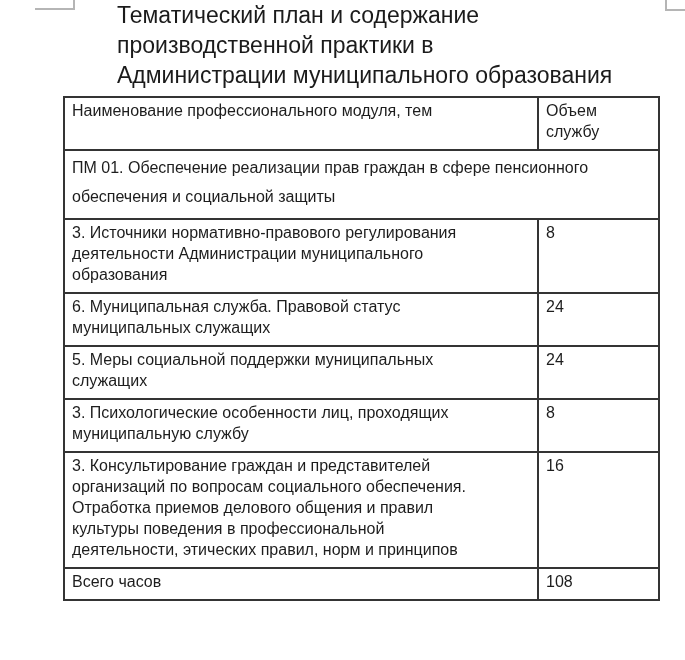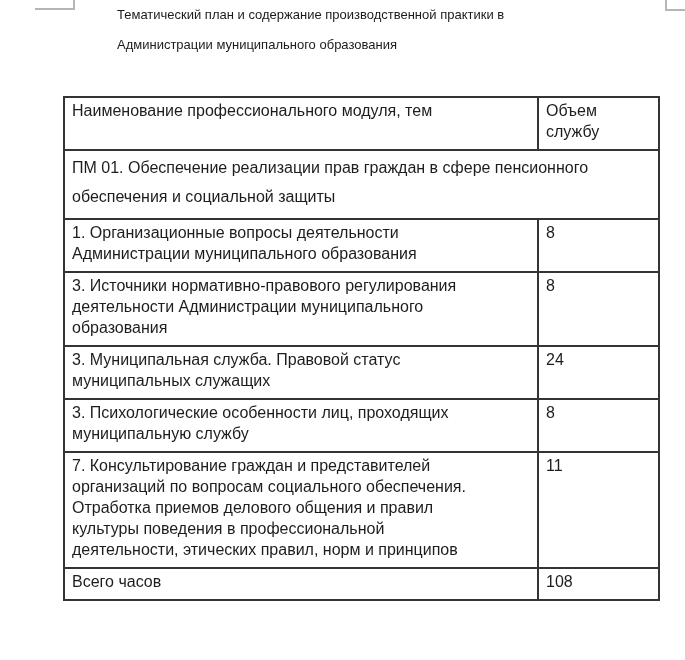--- a/index.html
+++ b/index.html
@@ -42,7 +42,7 @@
     left: 117px;
     top: 0px;
     width: 550px;
-    font-size: 13px;
+    font-size: 23px;
     line-height: 30px;
     font-weight: 500;
     color: #1b1b1b;

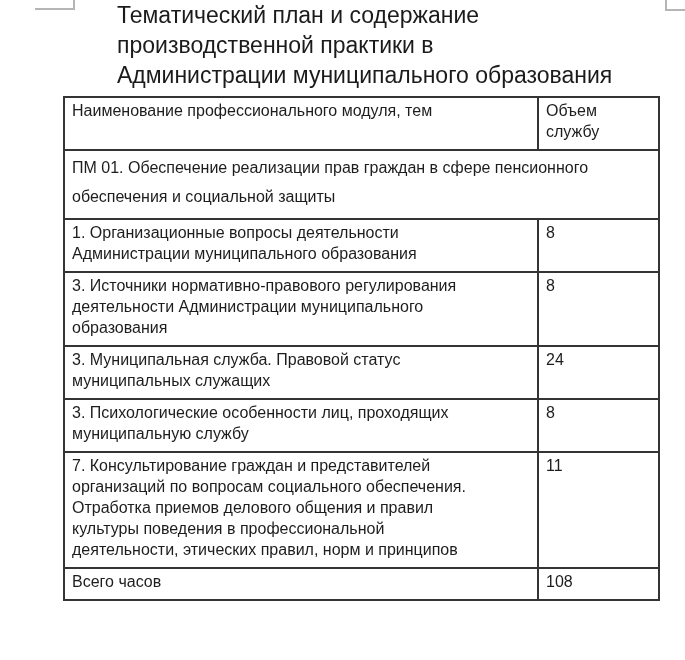--- a/index.html
+++ b/index.html
@@ -116,11 +116,6 @@
 обеспечения и социальной защиты</td>
     </tr>
     <tr>
-      <td class="topic">1. Организационные вопросы деятельности
-Администрации муниципального образования</td>
-      <td class="hours">8</td>
-    </tr>
-    <tr>
       <td class="topic">3. Источники нормативно-правового регулирования
 деятельности Администрации муниципального
 образования</td>

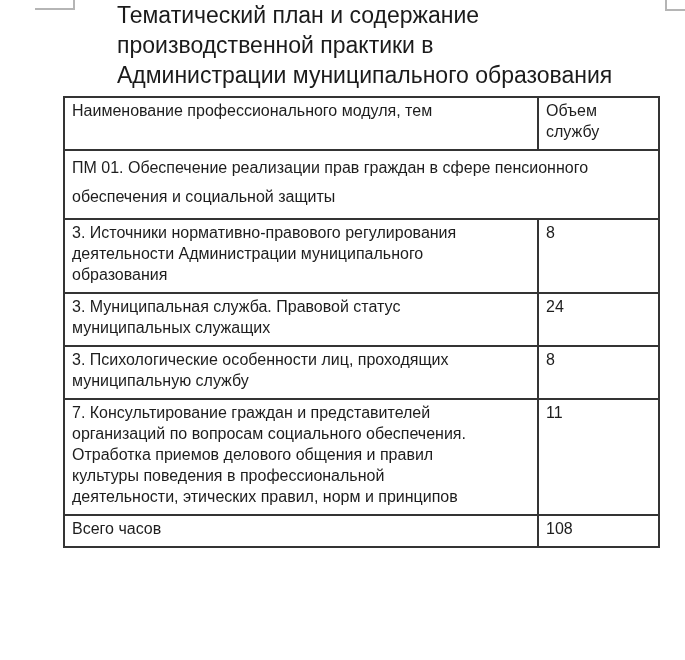--- a/index.html
+++ b/index.html
@@ -122,7 +122,7 @@
       <td class="hours">8</td>
     </tr>
     <tr>
-      <td class="topic">3. Муниципальная служба. Правовой статус
+      <td class="topic">6. Муниципальная служба. Правовой статус
 муниципальных служащих</td>
       <td class="hours">24</td>
     </tr>

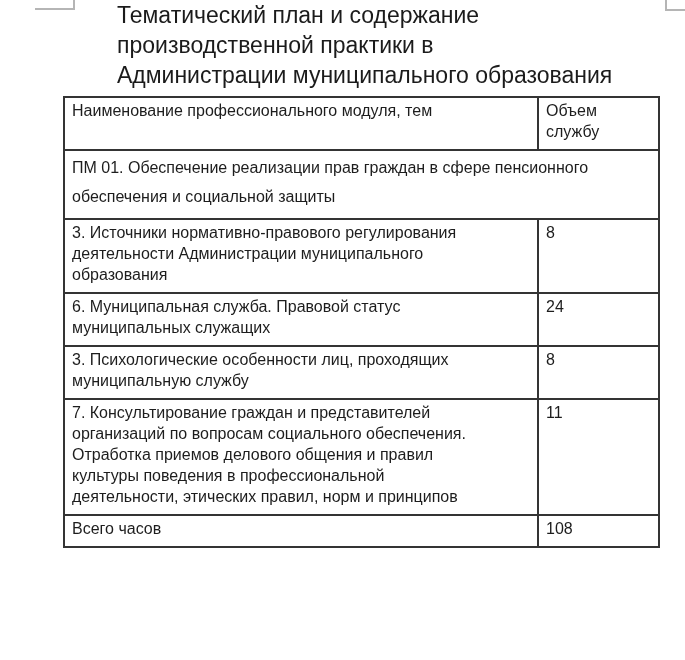--- a/index.html
+++ b/index.html
@@ -127,6 +127,11 @@
       <td class="hours">24</td>
     </tr>
     <tr>
+      <td class="topic">5. Меры социальной поддержки муниципальных
+служащих</td>
+      <td class="hours">24</td>
+    </tr>
+    <tr>
       <td class="topic">3. Психологические особенности лиц, проходящих
 муниципальную службу</td>
       <td class="hours">8</td>

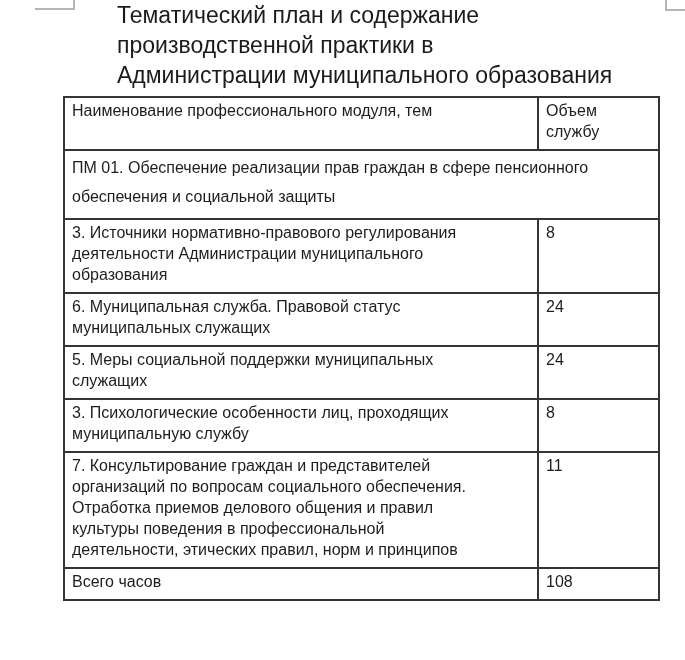--- a/index.html
+++ b/index.html
@@ -137,7 +137,7 @@
       <td class="hours">8</td>
     </tr>
     <tr>
-      <td class="topic">7. Консультирование граждан и представителей
+      <td class="topic">3. Консультирование граждан и представителей
 организаций по вопросам социального обеспечения.
 Отработка приемов делового общения и правил
 культуры поведения в профессиональной

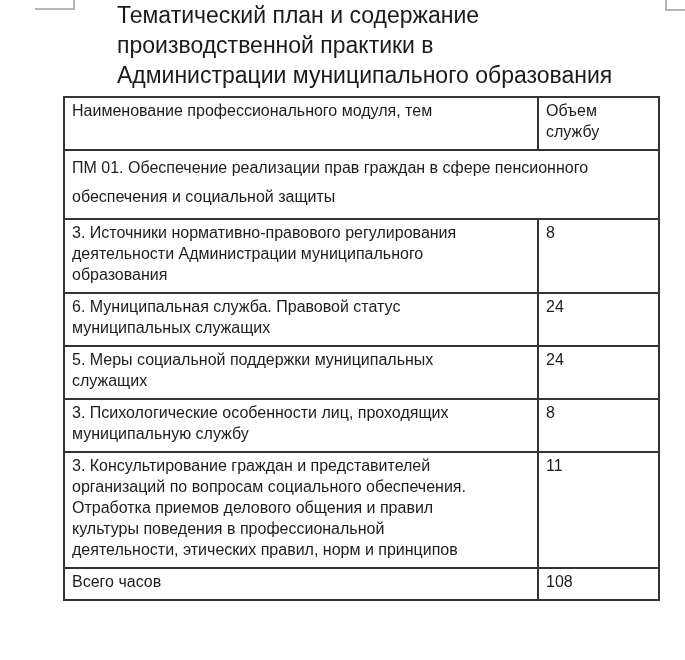--- a/index.html
+++ b/index.html
@@ -142,7 +142,7 @@
 Отработка приемов делового общения и правил
 культуры поведения в профессиональной
 деятельности, этических правил, норм и принципов</td>
-      <td class="hours">11</td>
+      <td class="hours">16</td>
     </tr>
     <tr>
       <td class="total-label">Всего часов</td>

